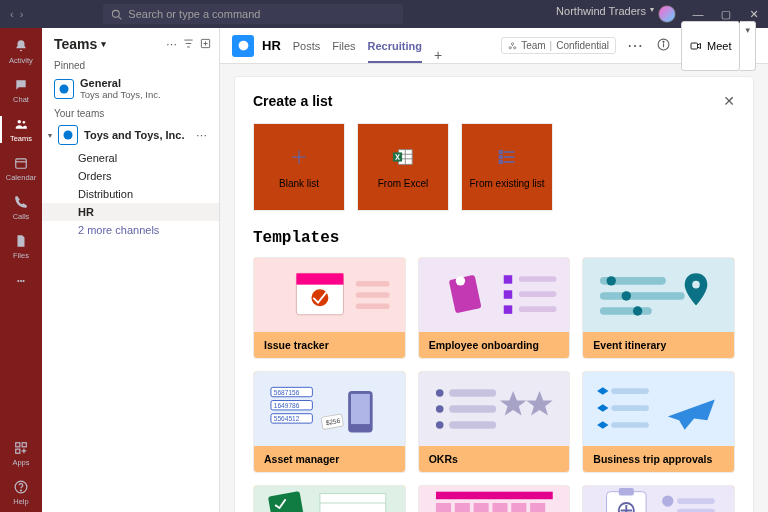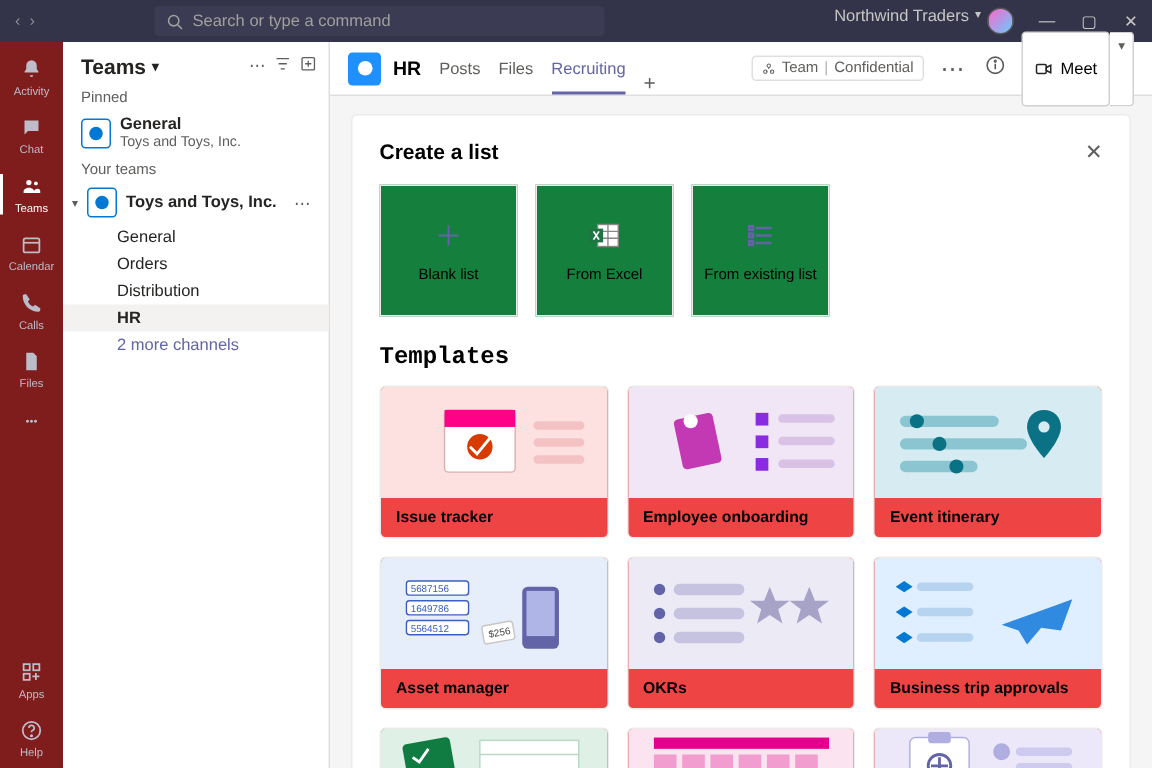--- a/index.html
+++ b/index.html
@@ -50,7 +50,7 @@
   .mhdr .chan-name { font-weight:700; font-size:13px; }
   .mhdr .tabs { display:flex; gap:12px; font-size:11px; color:#605e5c; margin-left:4px; align-items:flex-end; height:100%; }
   .mhdr .tabs .tab { cursor:pointer; height:100%; display:flex; align-items:center; }
-  .mhdr .tabs .tab.act { color:#6264a7; font-weight:400; box-shadow: inset 0 -2px 0 #6264a7; }
+  .mhdr .tabs .tab.act { color:#6264a7; font-weight:700; box-shadow: inset 0 -2px 0 #6264a7; }
   .mhdr .tabs .plus { color:#605e5c; font-size:14px; cursor:pointer;}
   .mhdr .grow { flex:1; }
   .mhdr .pill { font-size:10px; color:#605e5c; border:1px solid #e1dfdd; border-radius:3px; padding:2px 6px; display:flex; align-items:center; gap:4px; }

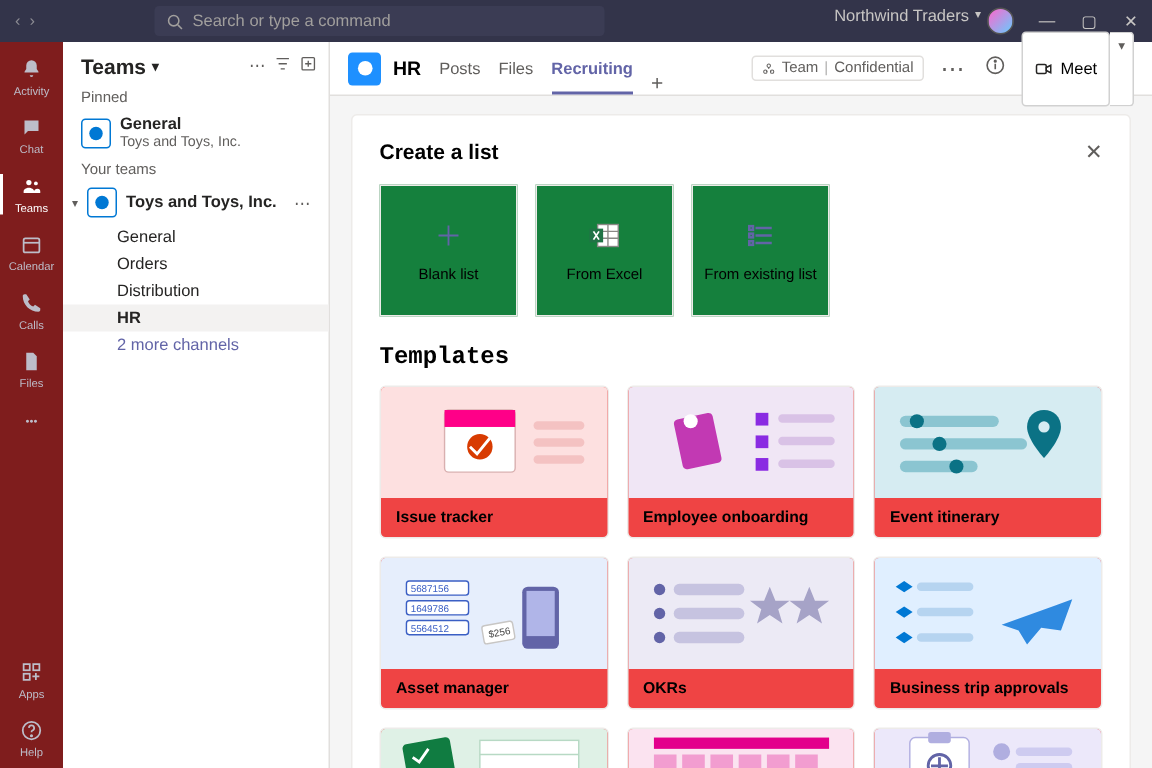--- a/index.html
+++ b/index.html
@@ -65,7 +65,7 @@
   .card-h .close { color:#605e5c; cursor:pointer; font-size:14px; }
 
   .tile-row { display:flex; gap:12px; margin-top:14px; }
-  .tile-s { width:92px; height:88px; border:1px solid #edebe9; border-radius:0; display:flex; flex-direction:column; align-items:center; justify-content:center; gap:10px; font-size:10px; cursor:pointer; background:#15803d; }
+  .tile-s { width:92px; height:88px; border:1px solid #edebe9; border-radius:0; display:flex; flex-direction:column; align-items:center; justify-content:center; gap:10px; font-size:10px; cursor:pointer; background:#c2410c; }
   .tile-s .ic { width:22px; height:22px; display:flex; align-items:center; justify-content:center; color:#6264a7; }
 
   .sect-title { font-size:16px; font-weight:600; margin:18px 0 10px;font-family:Liberation Mono, monospace; }

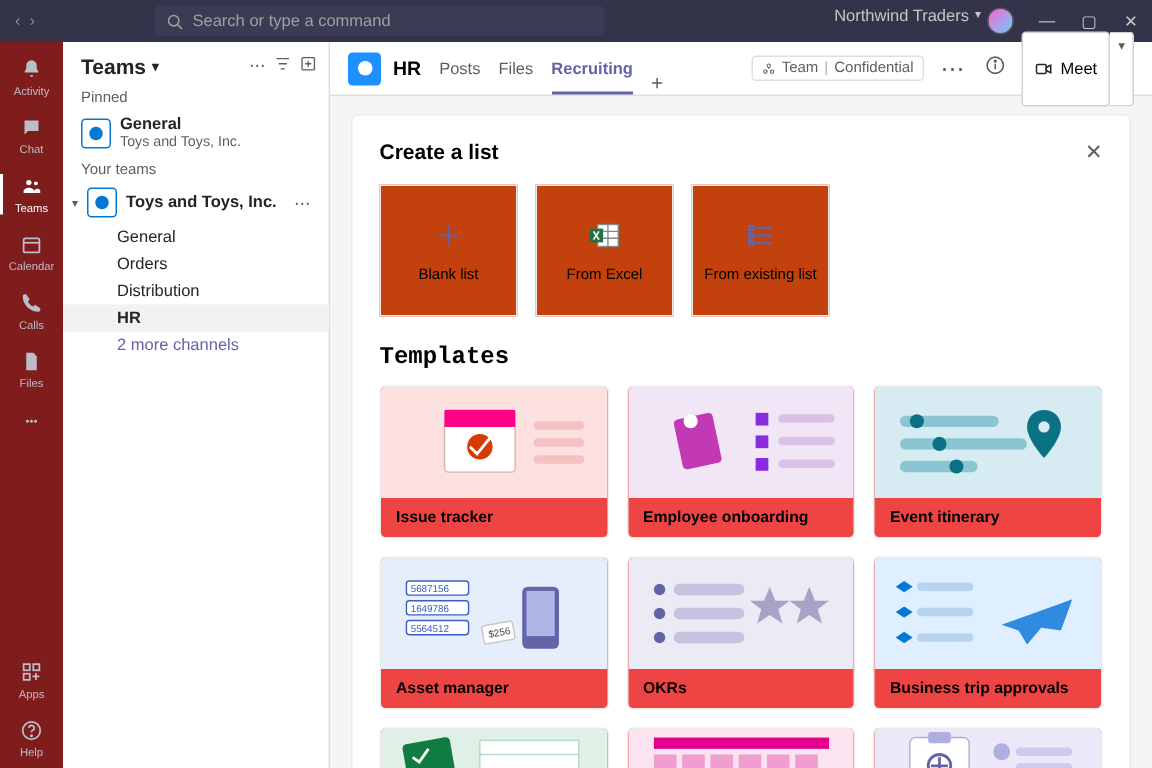--- a/index.html
+++ b/index.html
@@ -70,7 +70,7 @@
 
   .sect-title { font-size:16px; font-weight:600; margin:18px 0 10px;font-family:Liberation Mono, monospace; }
   .tmpl-grid { display:grid; grid-template-columns: repeat(3, 1fr); gap:12px; }
-  .tmpl { border:1px solid #edebe9; border-radius:4px; overflow:hidden; cursor:pointer; background:#ef4444; display:flex; flex-direction:column;}
+  .tmpl { border:1px solid #edebe9; border-radius:4px; overflow:hidden; cursor:pointer; background:#fdba74; display:flex; flex-direction:column;}
   .tmpl .thumb { height:74px; position:relative; }
   .tmpl .label { padding:7px 10px; font-size:10.5px; font-weight:600; }
   .tmpl.cut { height: 36px; }

